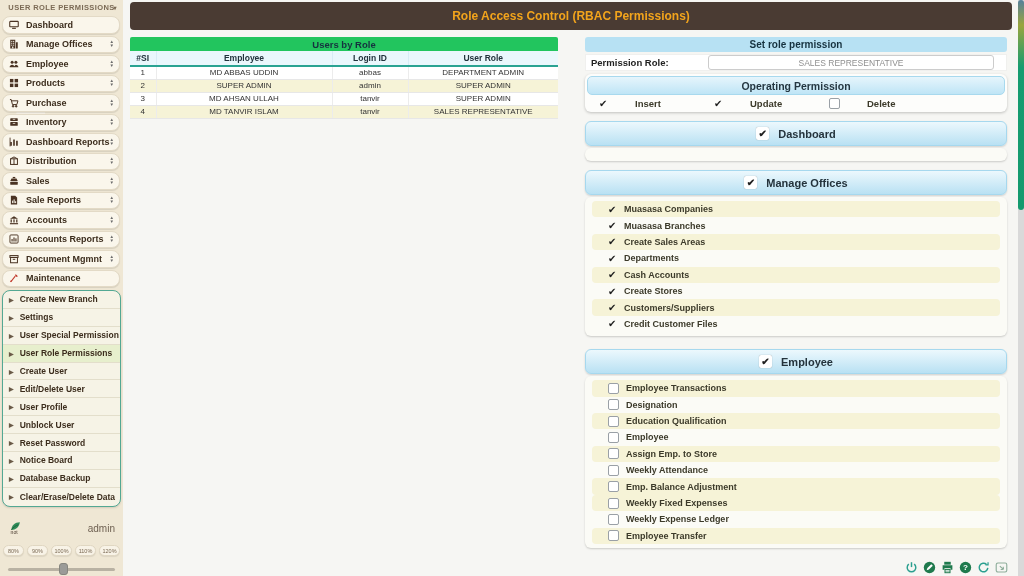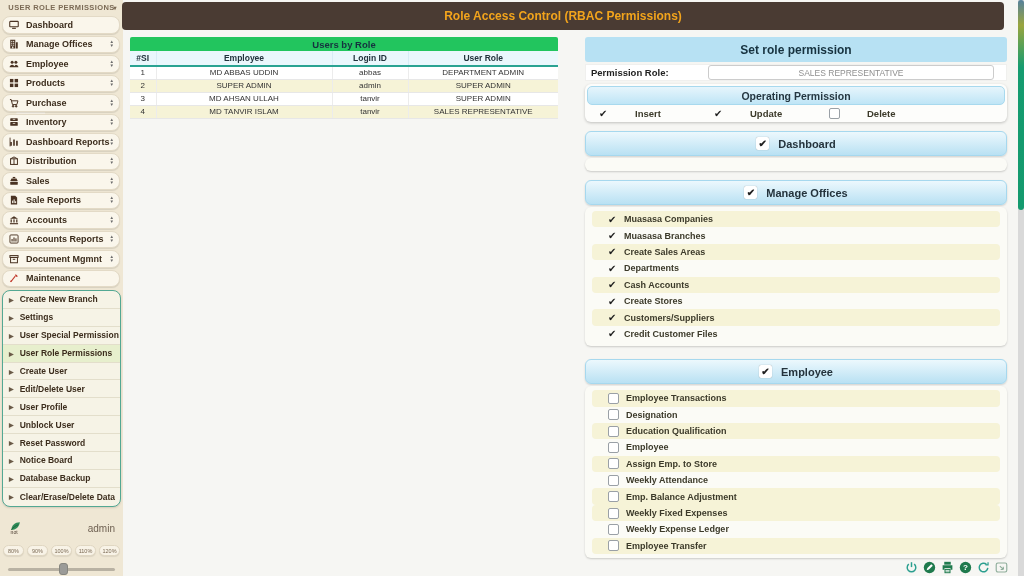--- a/index.html
+++ b/index.html
@@ -47,7 +47,7 @@
     border:1px solid #86867f; border-radius:3px; cursor:pointer; }
 
   
-  .app-header { position:absolute; left:122px; top:2px; width:882px; height:28px; background:#4a3b33;
+  .app-header { position:absolute; left:130px; top:2px; width:882px; height:28px; background:#4a3b33;
     border-radius:4px; display:flex; align-items:center; justify-content:center;
     color:#f2a41c; font-weight:bold; font-size:12px; }
 

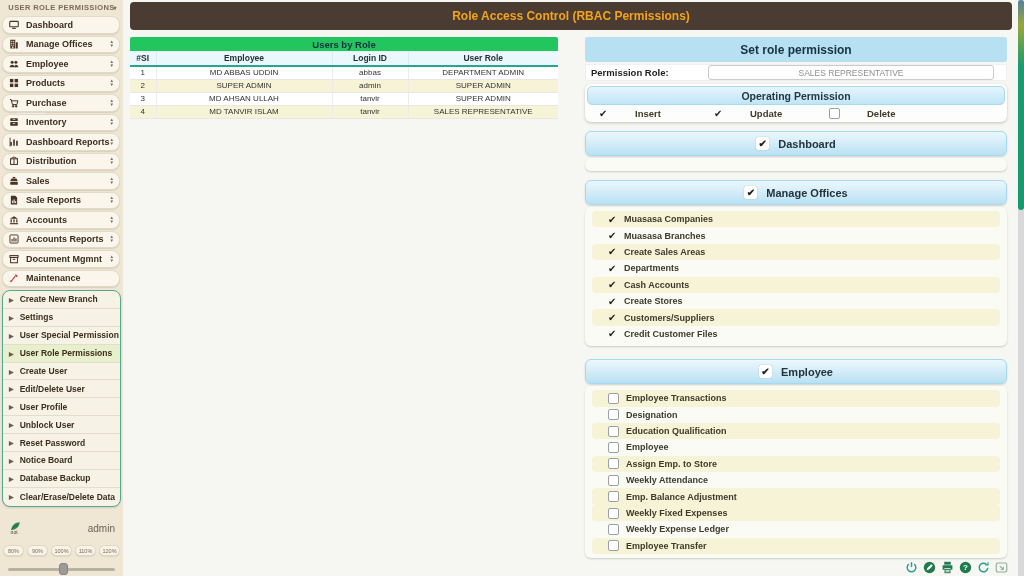--- a/index.html
+++ b/index.html
@@ -67,8 +67,8 @@
 
   
   .right-col { position:absolute; left:585px; top:37px; width:422px; }
-  .rp-title { height:25px; background:#b7e1f3; border-radius:3px; display:flex; align-items:center;
-    justify-content:center; font-size:12px; font-weight:bold; color:#16323f; }
+  .rp-title { height:15px; background:#b7e1f3; border-radius:3px; display:flex; align-items:center;
+    justify-content:center; font-size:10px; font-weight:bold; color:#16323f; }
   .role-row { display:flex; align-items:center; margin-top:2px; height:17px; background:#fff;
     border:1px solid #f0f0ee; }
   .role-label { width:122px; padding-left:5px; font-size:9.5px; font-weight:bold; color:#222; }

